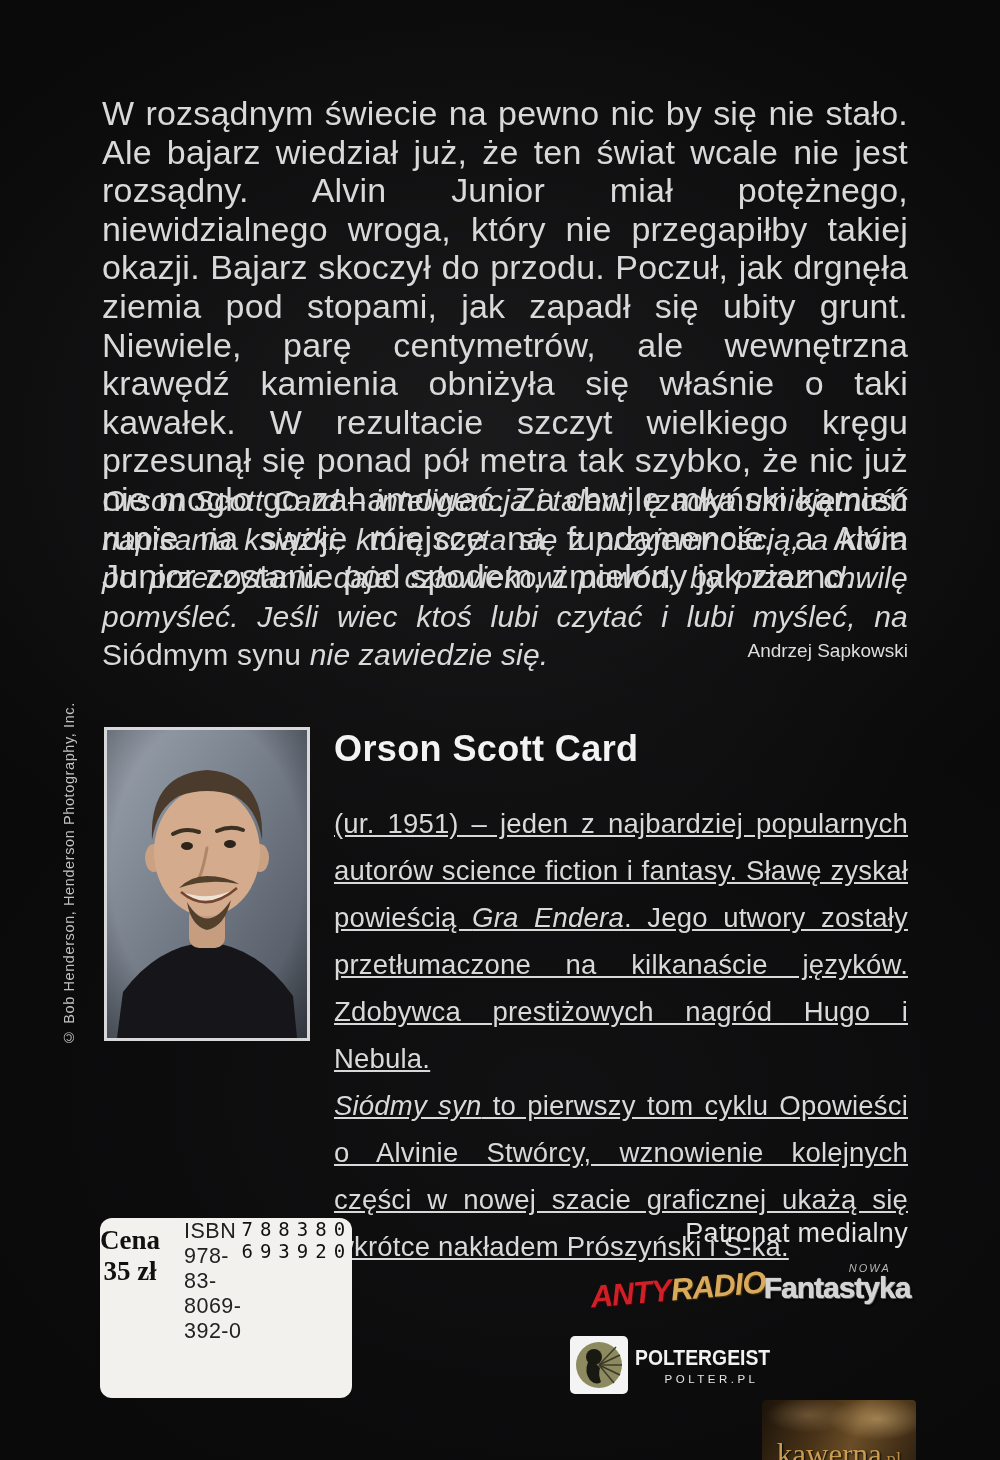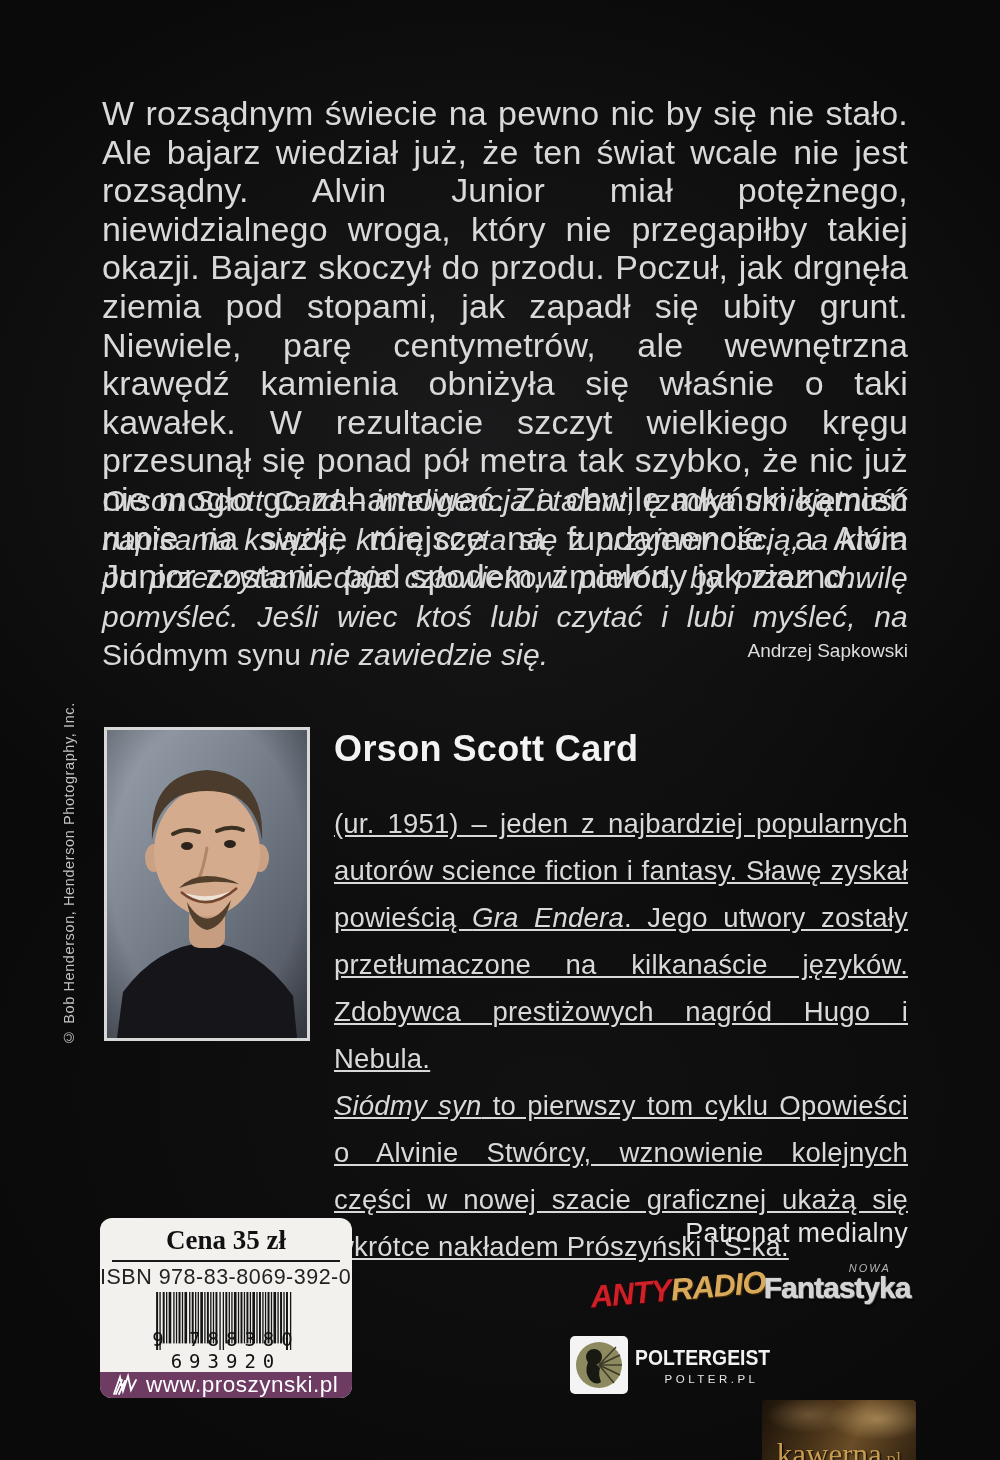--- a/index.html
+++ b/index.html
@@ -58,7 +58,7 @@
   .barcode-label {
     position:absolute; left:100px; top:1218px; width:252px; height:180px;
     background:#f3f1ee; border-radius:12px; overflow:hidden;
-    display:flex; flex-direction:column;
+    display:flex; flex-direction:row;
   }
   .price {
     text-align:center; font-family:"Liberation Serif", serif;

